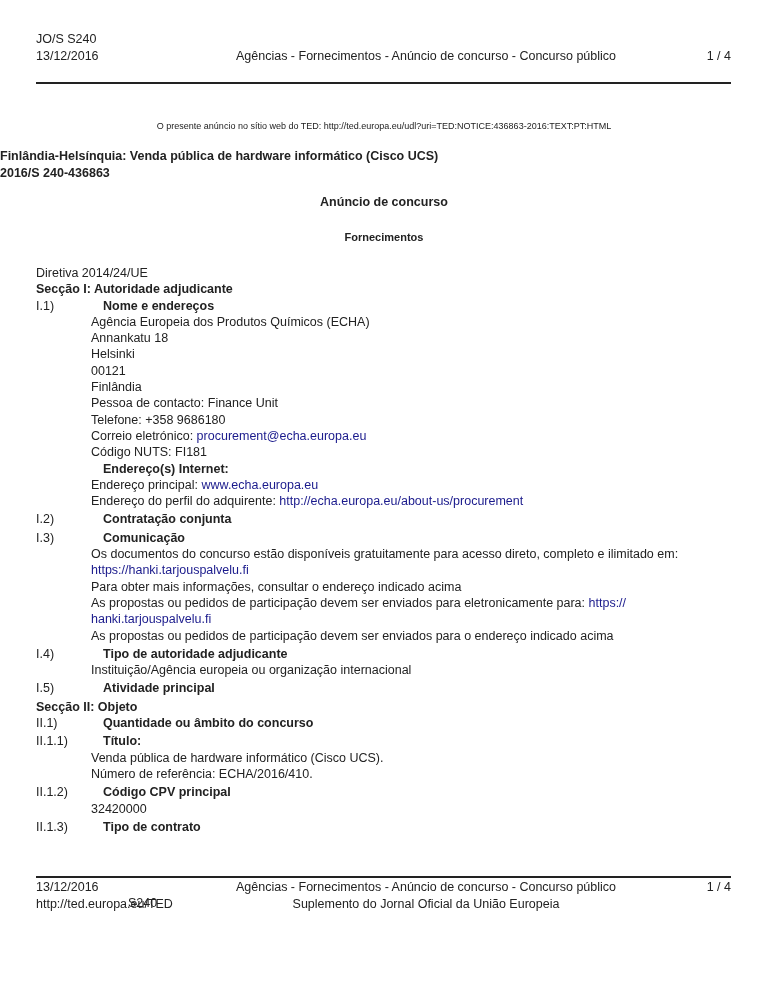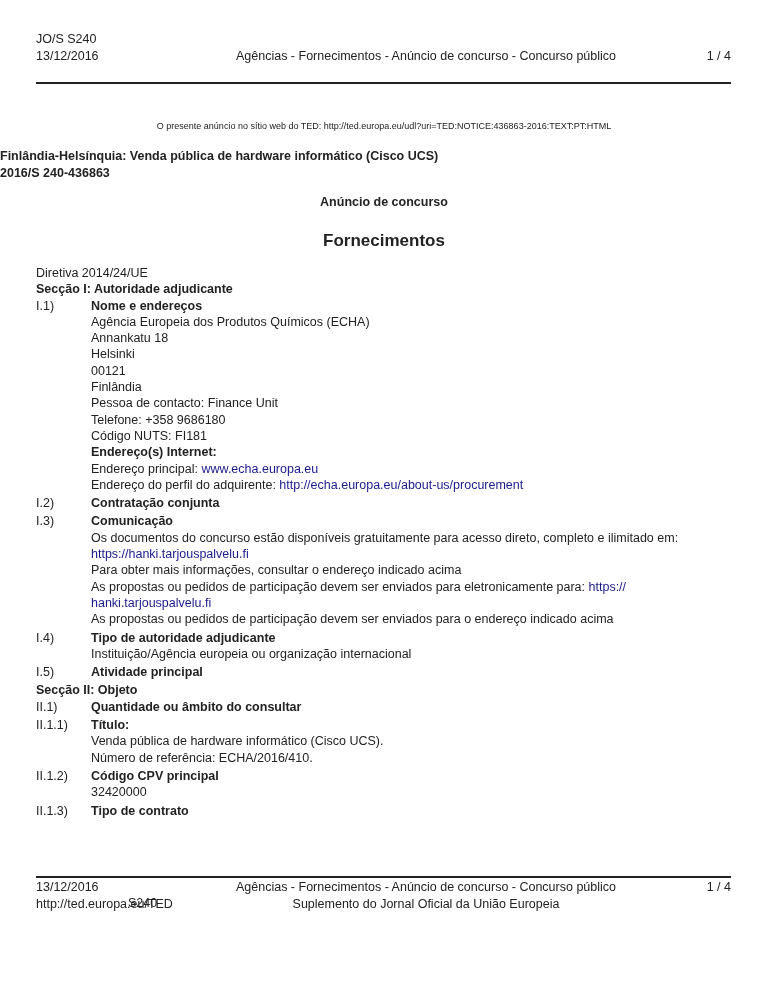--- a/index.html
+++ b/index.html
@@ -16,7 +16,7 @@
   .ted { position: absolute; left: 0; width: 768px; top: 121px; text-align: center; font-size: 9px; }
   .title { position: absolute; left: 0; width: 768px; top: 148px; text-align: left; font-size: 12.5px; font-weight: bold; line-height: 17px; }
   .sub1 { position: absolute; left: 0; width: 768px; top: 195px; text-align: center; font-size: 12.5px; font-weight: bold; }
-  .sub2 { position: absolute; left: 0; width: 768px; top: 231px; text-align: center; font-size: 17px; font-weight: bold; }
+  .sub2 { position: absolute; left: 0; width: 768px; top: 231px; text-align: center; font-size: 11px; font-weight: bold; }
 
   .body { position: absolute; left: 36px; top: 265px; width: 700px; font-size: 12.5px; line-height: 16.3px; }
   .line { height: 16.3px; white-space: nowrap; }

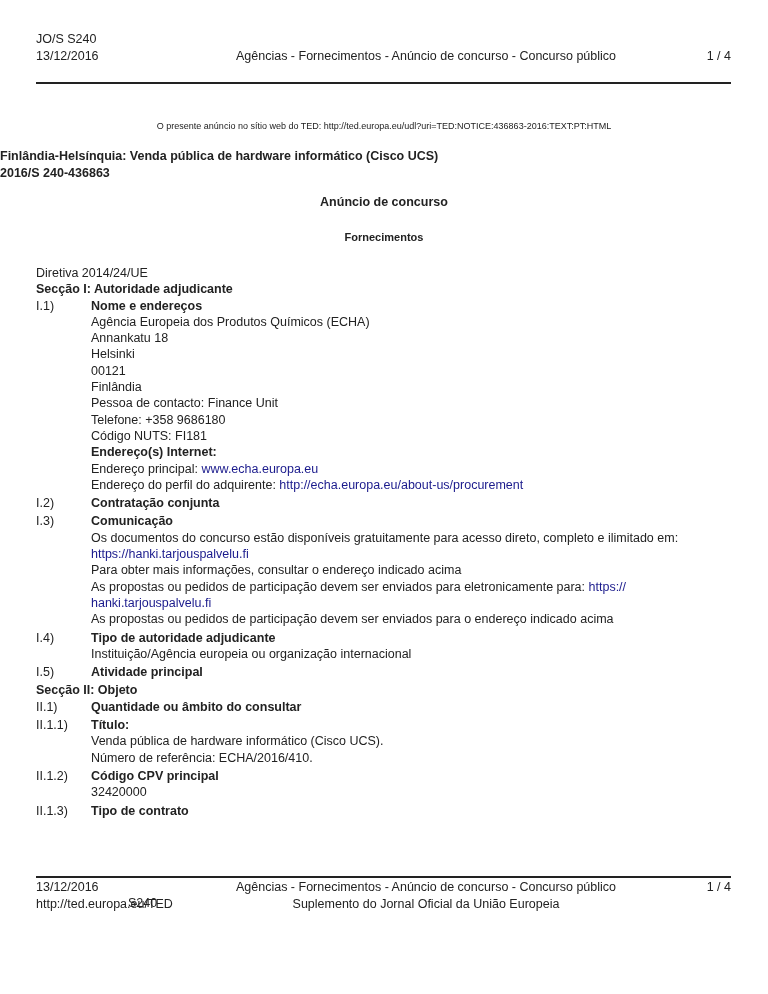--- a/index.html
+++ b/index.html
@@ -24,7 +24,7 @@
   .item { display: flex; margin-top: 2px; }
   .item .num { width: 55px; flex: none; }
   .item .content { flex: 1; }
-  .item .content .h { font-weight: bold; }
+  .item .content .h { font-weight: bold; margin-left: 12px; }
   a, .link { color: #1a1a8c; text-decoration: none; }
 
   .ftr-rule { position: absolute; left: 36px; top: 876px; width: 695px; height: 2px; background: #222; }

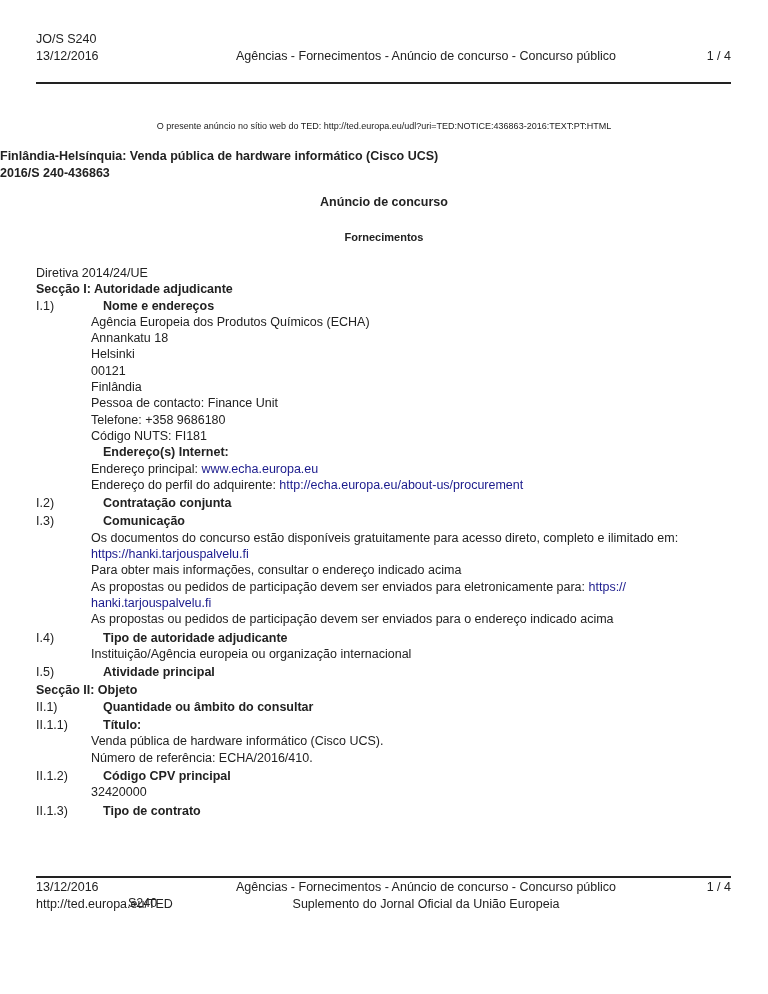--- a/index.html
+++ b/index.html
@@ -75,6 +75,7 @@
       <div class="line">Finlândia</div>
       <div class="line">Pessoa de contacto: Finance Unit</div>
       <div class="line">Telefone:  +358 9686180</div>
+      <div class="line"><span>Correio eletrónico: </span><a>procurement@echa.europa.eu</a></div>
       <div class="line">Código NUTS: FI181</div>
       <div class="line h">Endereço(s) Internet:</div>
       <div class="line"><span>Endereço principal: </span><a>www.echa.europa.eu</a></div>

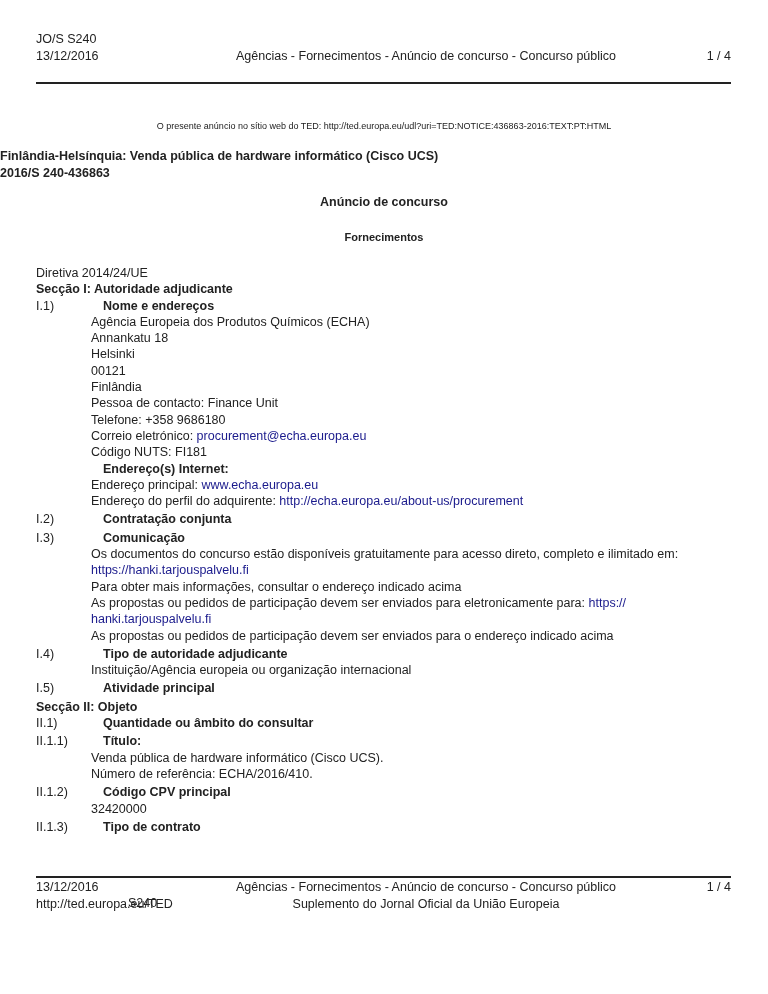--- a/index.html
+++ b/index.html
@@ -123,7 +123,7 @@
   <div class="item" style="margin-top:0">
     <div class="num">II.1)</div>
     <div class="content">
-        <div class="line h">Quantidade ou âmbito do consultar</div>
+        <div class="line h">Quantidade ou âmbito do concurso</div>
       </div>
   </div>
 

